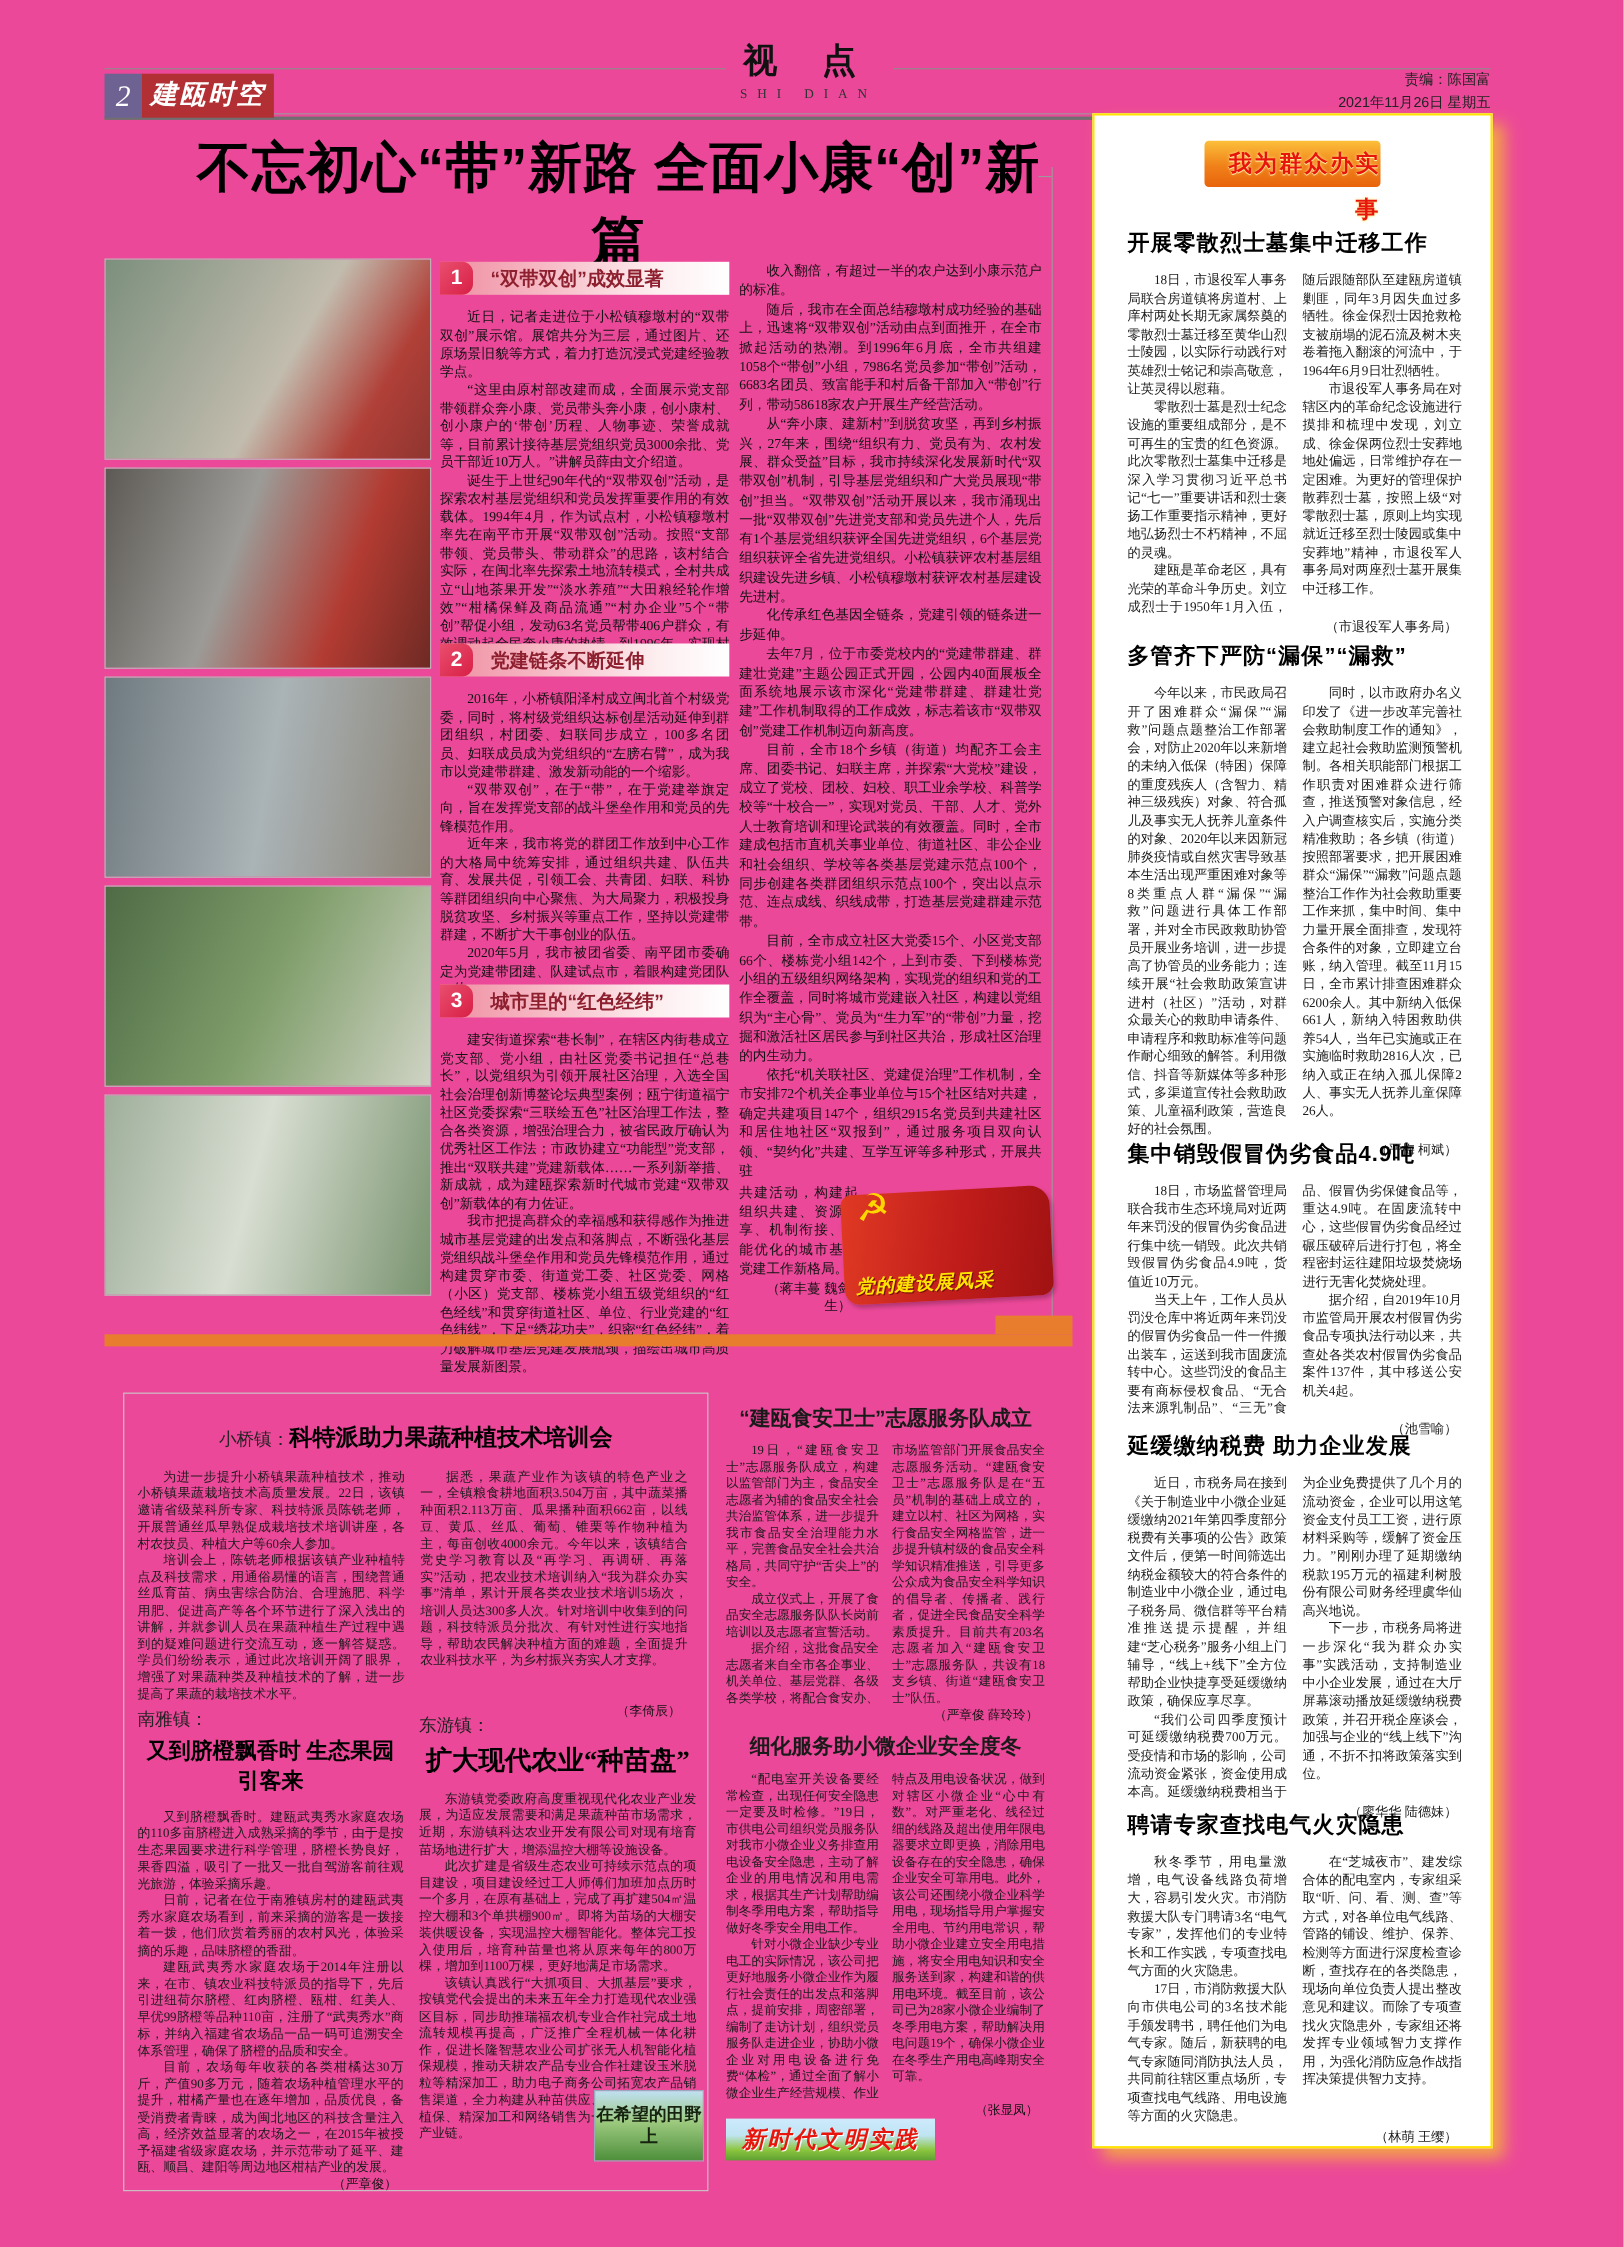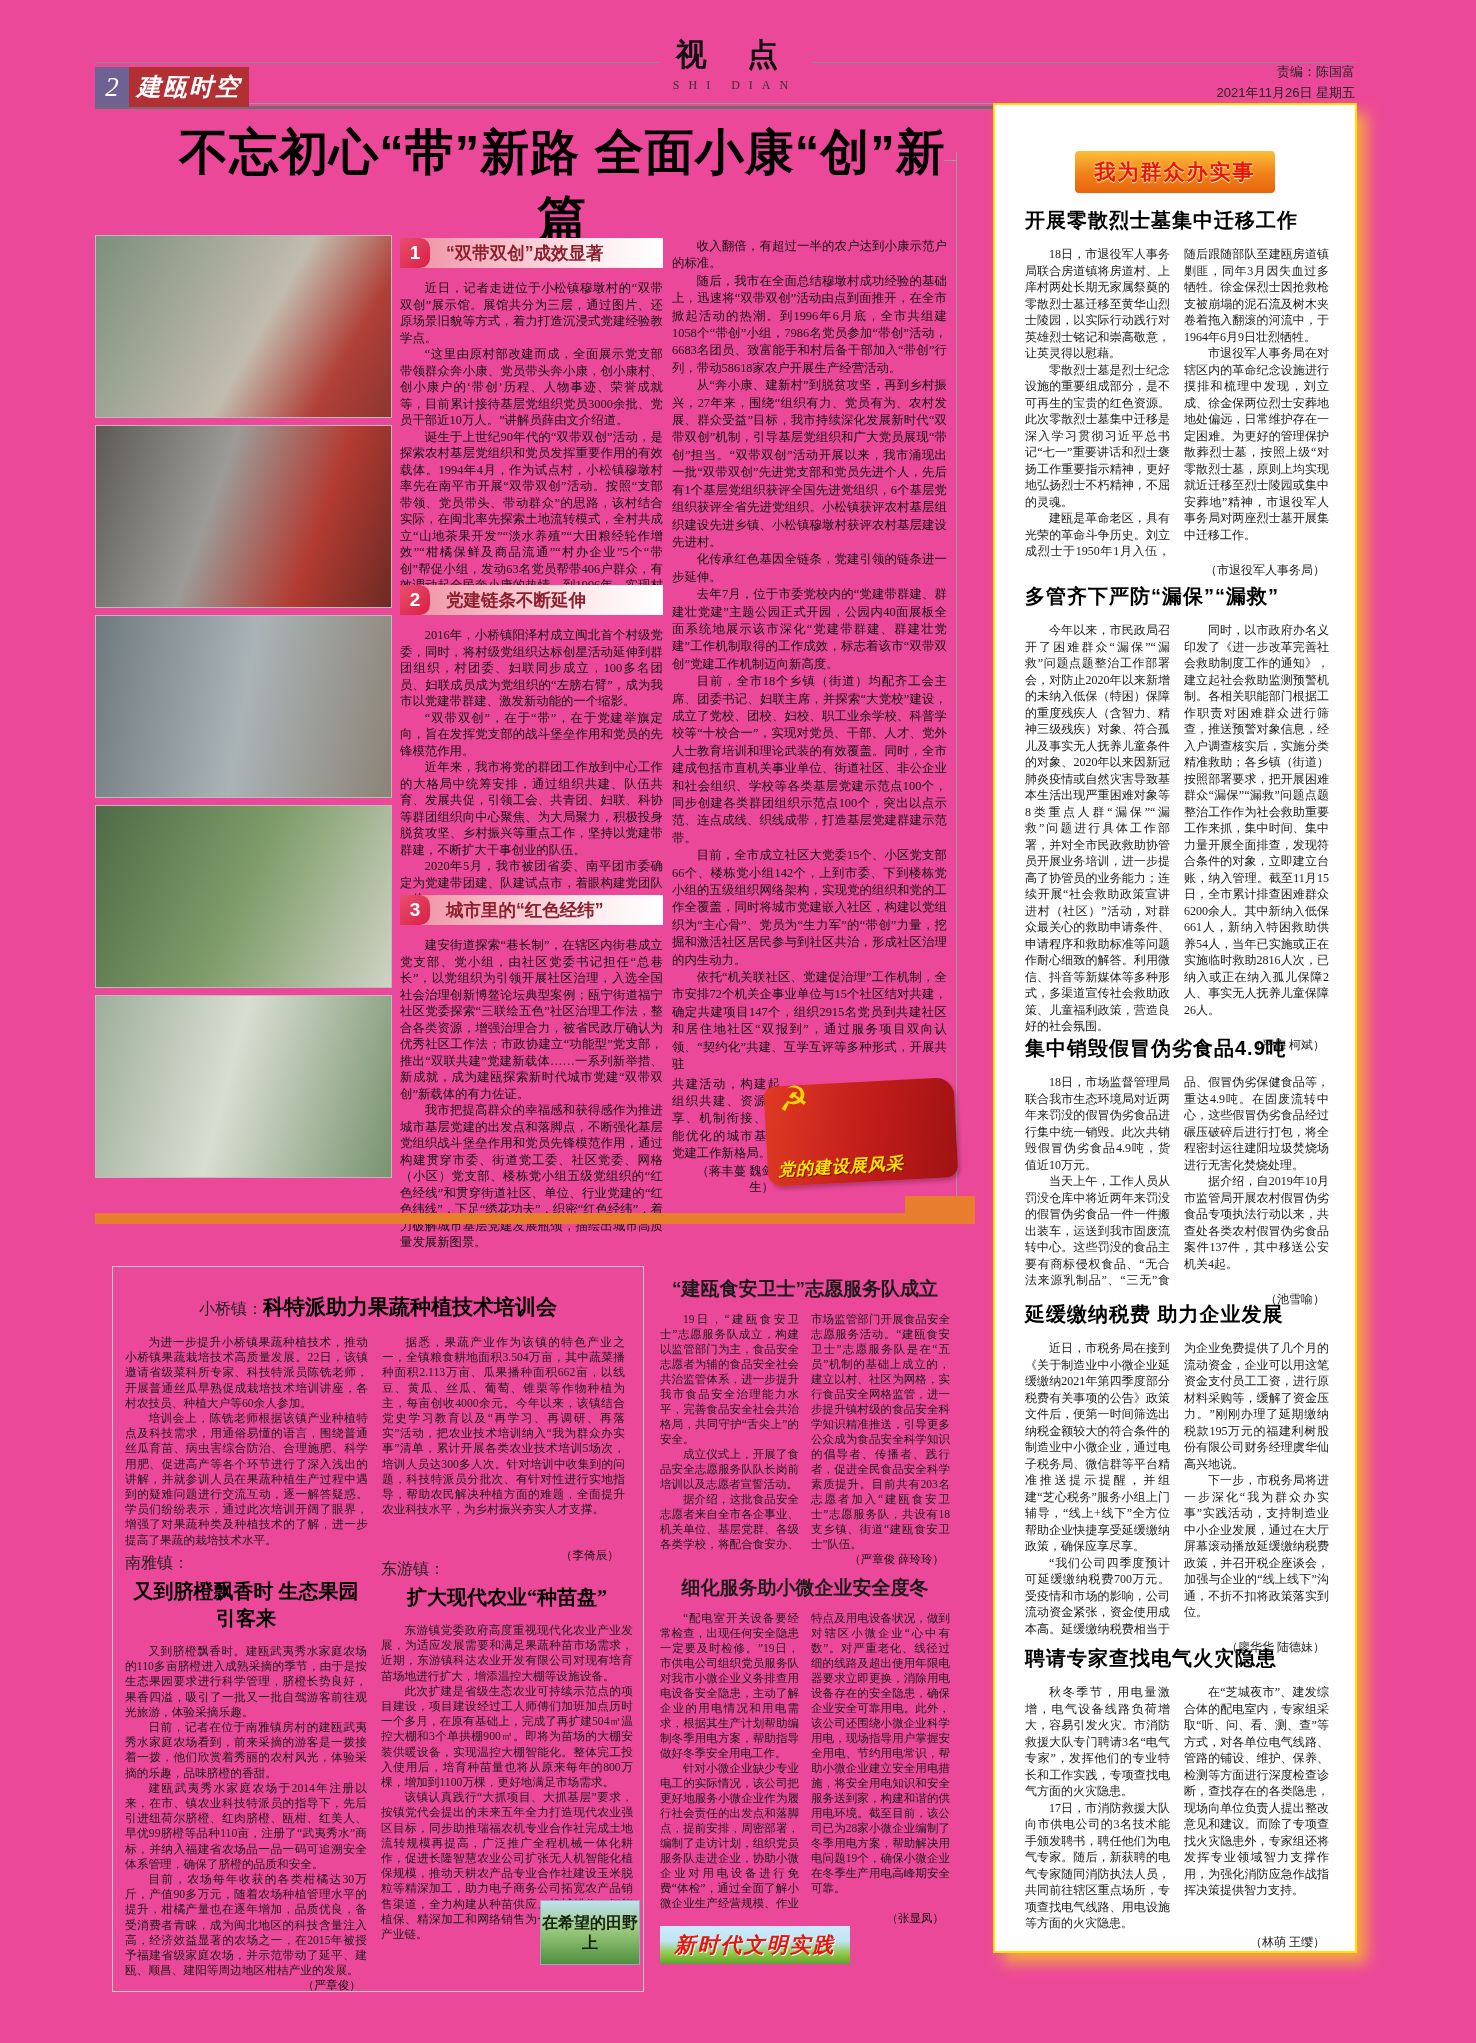--- a/index.html
+++ b/index.html
@@ -155,7 +155,7 @@
   <div class="abs orangebar" style="left:905px;top:1196px;width:70px;height:17px;"></div>
 
   <div class="abs ybox" style="left:993px;top:103px;width:364px;height:1850px;box-sizing:border-box;">
-    <div class="ybanner" style="margin:46px auto 0 auto;width:200px;height:42px;">我为群众办实事</div>
+    <div class="ybanner" style="margin:23px auto 0 auto;width:160px;height:42px;text-align:right;">我为群众办实事</div>
 
     <div class="yart" style="position:absolute;left:30px;top:102px;width:304px;">
       <h3>开展零散烈士墓集中迁移工作</h3>

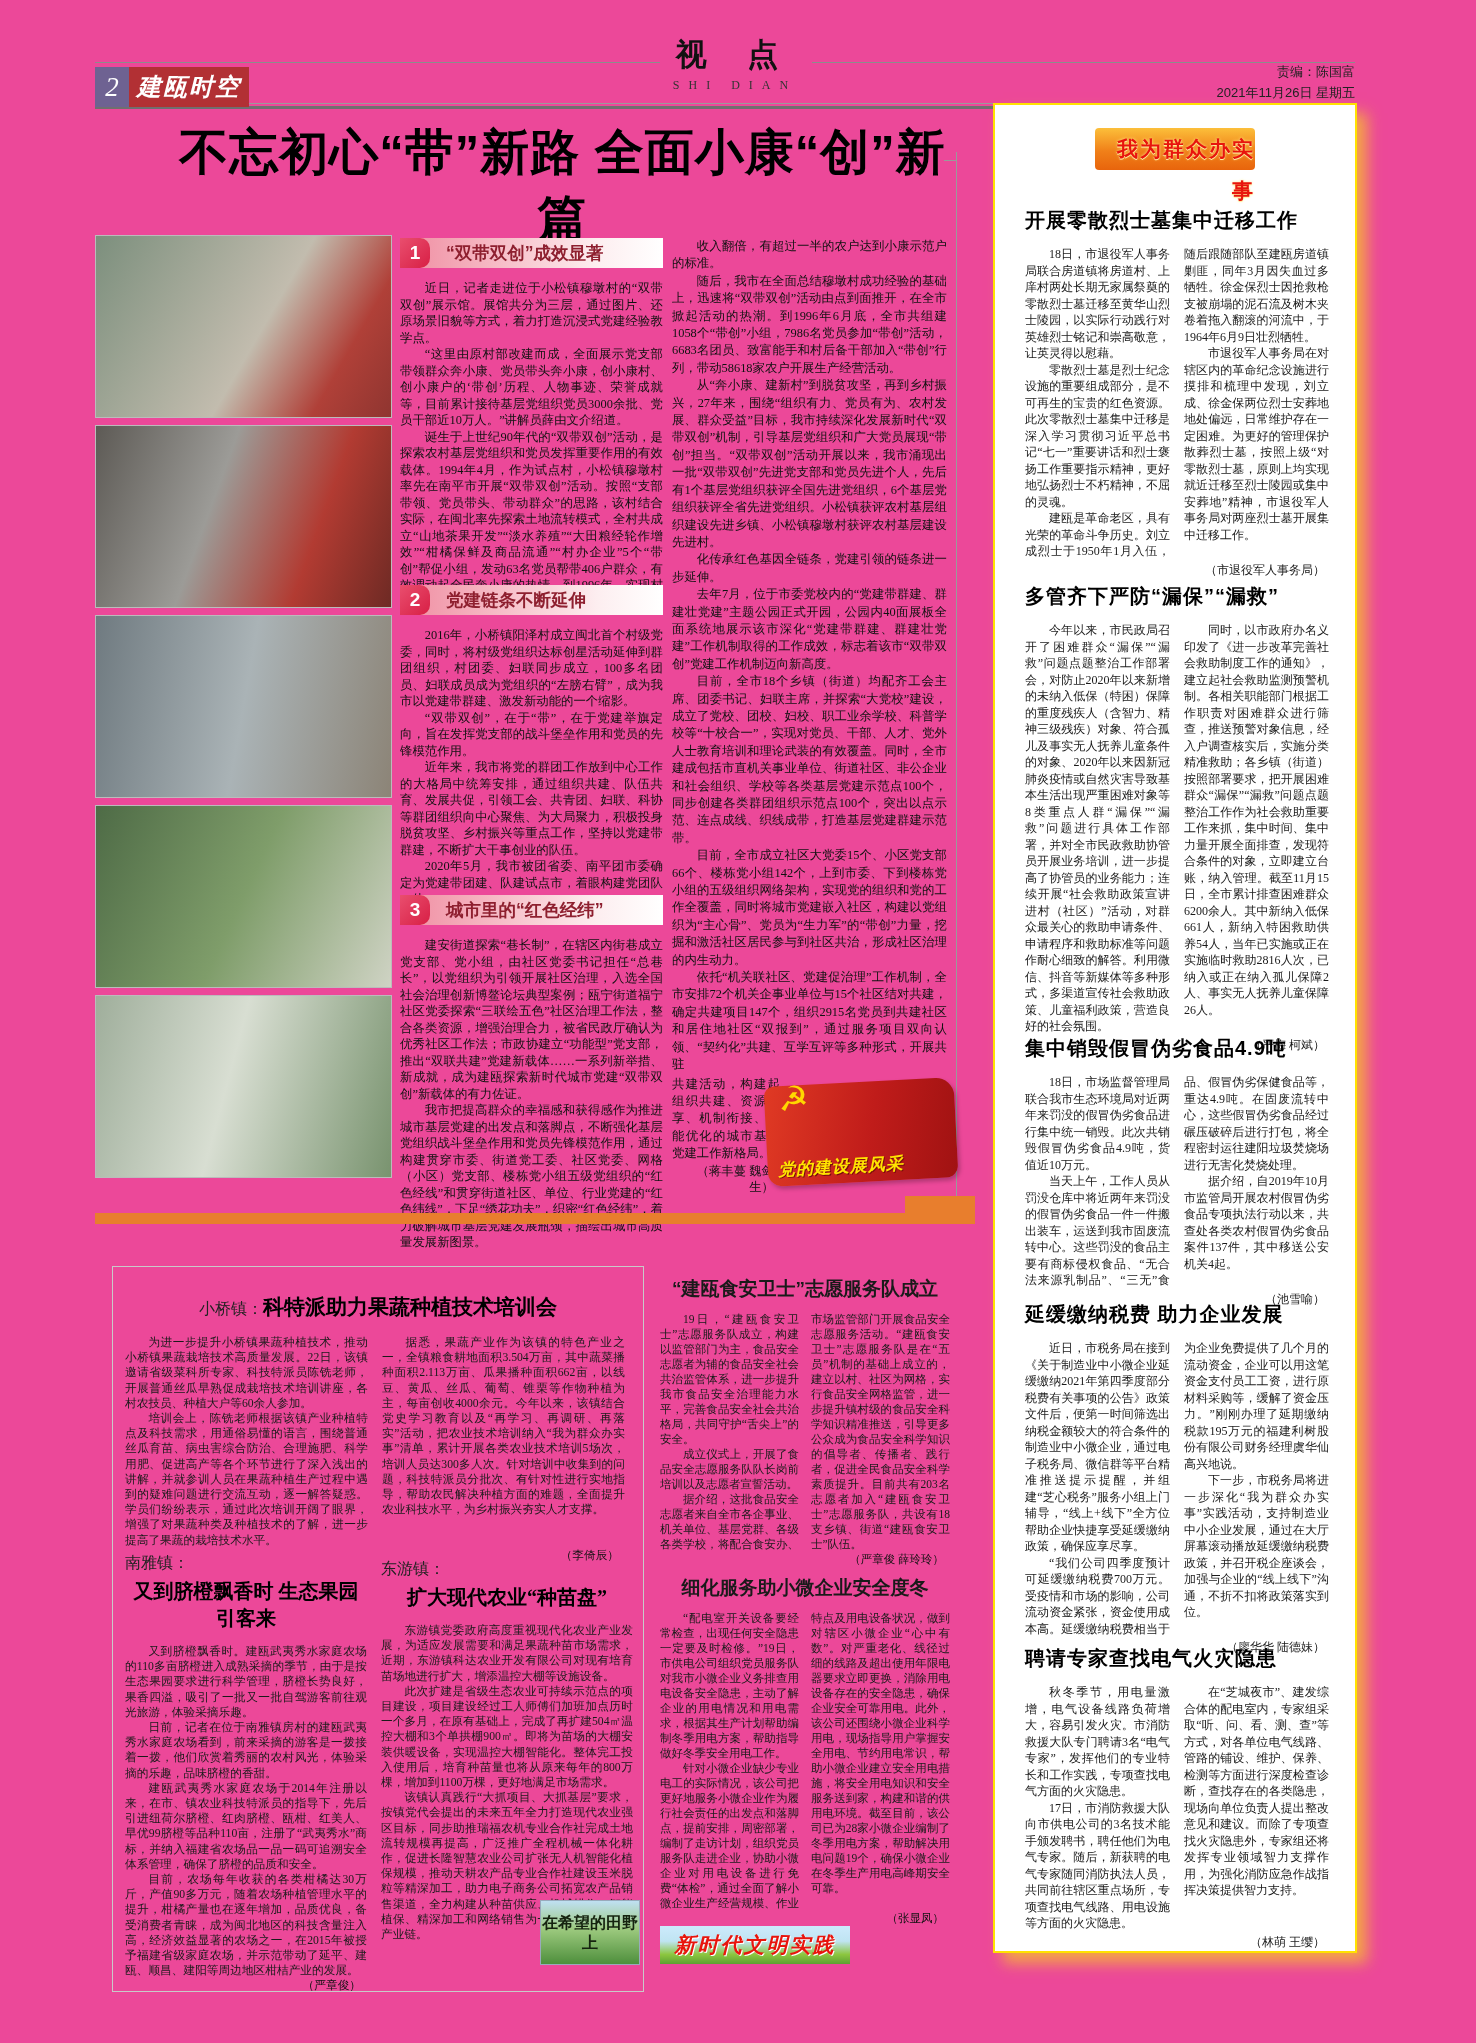--- a/index.html
+++ b/index.html
@@ -233,7 +233,7 @@
 
     <div style="position:absolute;left:268px;top:292px;width:252px;">
       <div class="town-label">东游镇：</div>
-      <div class="town-title" style="text-align:center;margin:4px 0 12px 0;font-size:20px;">扩大现代农业“种苗盘”</div>
+      <div class="town-title" style="text-align:center;margin:4px 0 12px 0;font-size:24px;">扩大现代农业“种苗盘”</div>
       <div class="small-body">
           <p class="para">东游镇党委政府高度重视现代化农业产业发展，为适应发展需要和满足果蔬种苗市场需求，近期，东游镇科达农业开发有限公司对现有培育苗场地进行扩大，增添温控大棚等设施设备。</p>
           <p class="para">此次扩建是省级生态农业可持续示范点的项目建设，项目建设经过工人师傅们加班加点历时一个多月，在原有基础上，完成了再扩建504㎡温控大棚和3个单拱棚900㎡。即将为苗场的大棚安装供暖设备，实现温控大棚智能化。整体完工投入使用后，培育种苗量也将从原来每年的800万棵，增加到1100万棵，更好地满足市场需求。</p>

